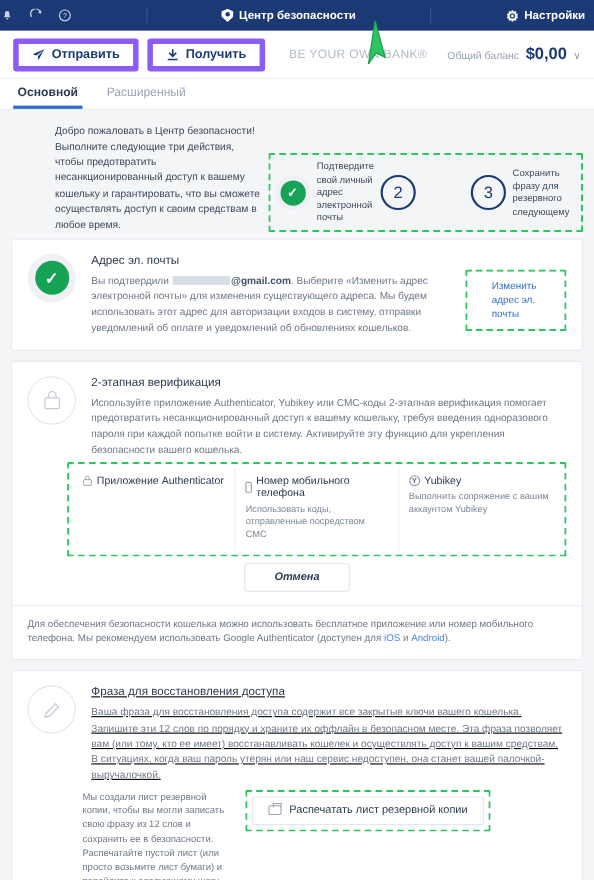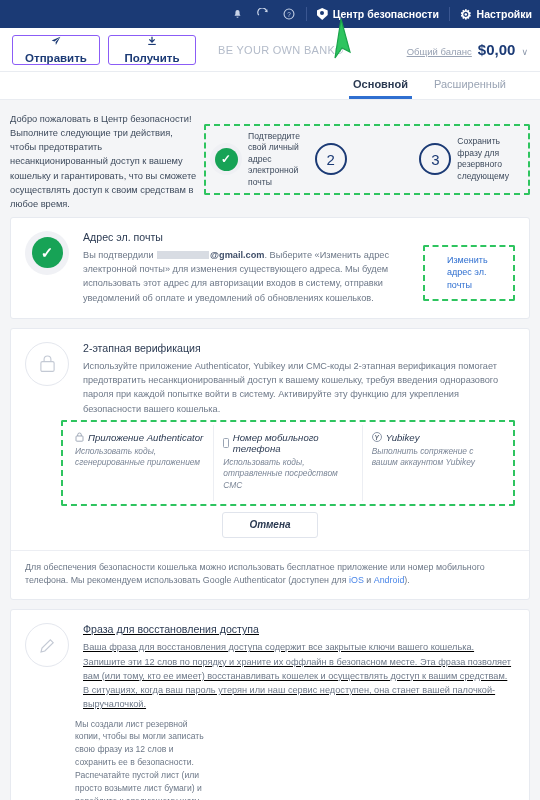--- a/index.html
+++ b/index.html
@@ -14,7 +14,7 @@
   
   .topbar {
     height: 28px; background: #1b3a75;
-    display: flex; align-items: center; justify-content: flex-end;
+    display: flex; align-items: center; justify-content: space-between;
     padding-right: 8px; gap: 0;
   }
   .tb-icons { display: flex; align-items: center; gap: 13px; }

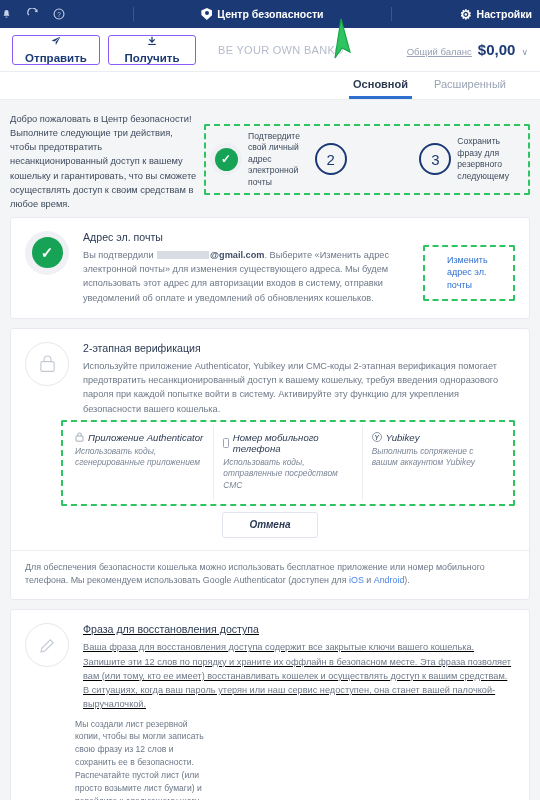--- a/index.html
+++ b/index.html
@@ -47,10 +47,10 @@
   }
   .btn-outline {
     height: 30px; min-width: 88px; padding: 0 12px;
-    border: 1px solid #8b5cf6; border-radius: 3px; background: #fff;
+    border: 5px solid #8b5cf6; border-radius: 3px; background: #fff;
     color: #1b3a75; font-size: 11.5px; font-weight: bold;
     display: flex; align-items: center; justify-content: center; gap: 6px;
-    cursor: pointer; font-family: "Liberation Sans", sans-serif; flex-direction: column;
+    cursor: pointer; font-family: "Liberation Sans", sans-serif;
   }
   .btn-outline + .btn-outline { margin-left: 8px; }
   .brand {

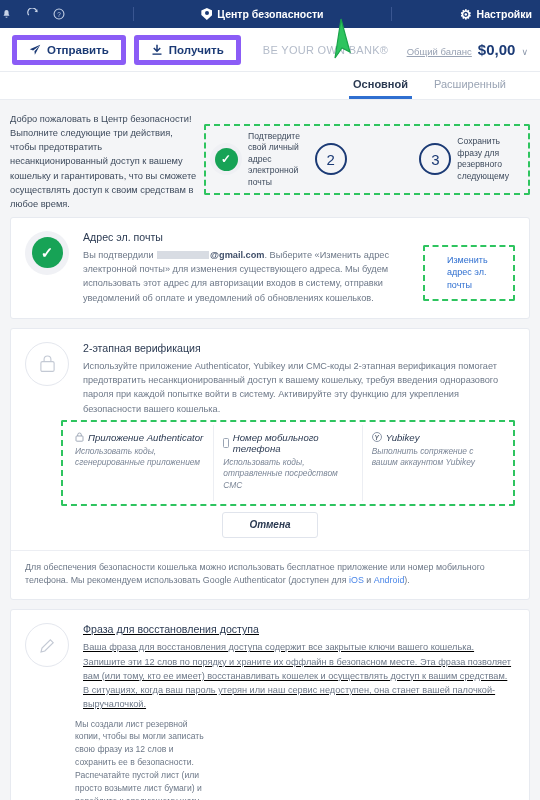--- a/index.html
+++ b/index.html
@@ -60,7 +60,7 @@
   .balance {
     margin-left: auto; display: flex; align-items: baseline; gap: 6px;
   }
-  .balance .lbl { color: #98a2b3; font-size: 9.5px; text-decoration: underline; }
+  .balance .lbl { color: #98a2b3; font-size: 9.5px; }
   .balance .amt { color: #1b3a75; font-size: 15px; font-weight: bold; }
   .balance .caret { color: #8b97ab; font-size: 9px; }
 

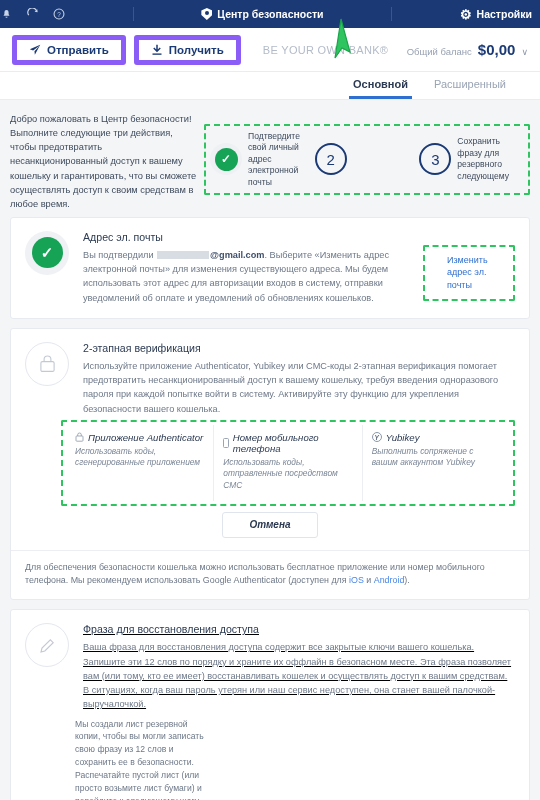--- a/index.html
+++ b/index.html
@@ -67,7 +67,7 @@
   
   .tabs {
     height: 28px; background: #fff; display: flex; align-items: stretch;
-    padding: 0 12px; border-bottom: 1px solid #e9ecf1; justify-content: flex-end;
+    padding: 0 12px; border-bottom: 1px solid #e9ecf1;
   }
   .tab {
     display: flex; align-items: center; font-size: 11px; color: #9aa4b4;

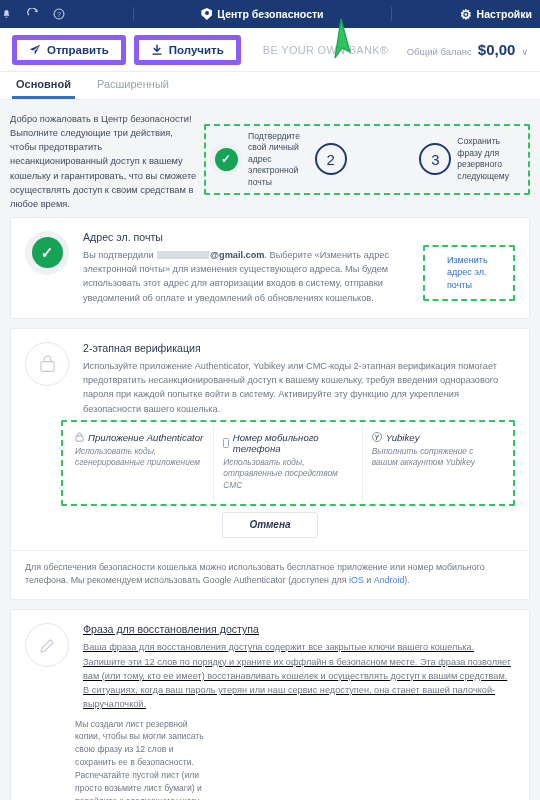--- a/index.html
+++ b/index.html
@@ -80,7 +80,7 @@
   .content { padding: 0 10px; }
 
   
-  .intro-row { display: flex; align-items: center; padding: 8px 0 6px 0; }
+  .intro-row { display: flex; align-items: flex-end; padding: 8px 0 6px 0; margin-left: 40px; }
   .intro-text {
     width: 188px; font-size: 9.3px; line-height: 1.52; color: #3d4a5c;
     padding-top: 4px;

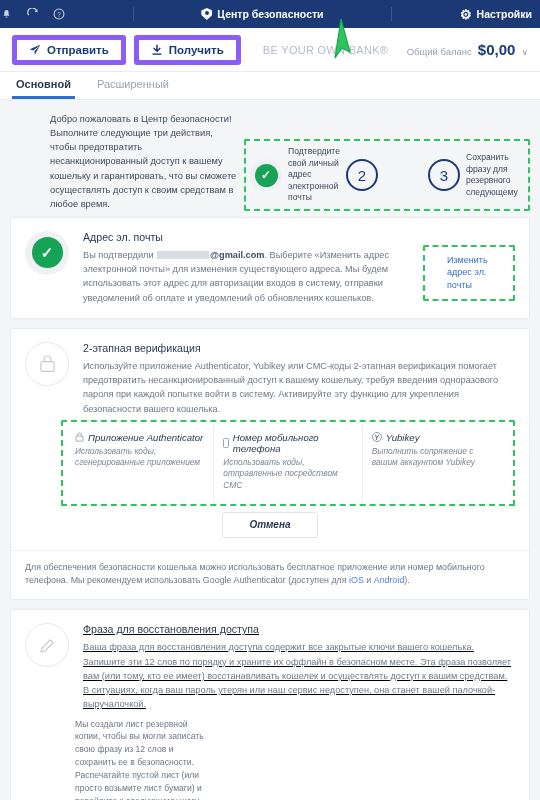--- a/index.html
+++ b/index.html
@@ -150,7 +150,7 @@
 
   
   .opts-outer { padding: 0 14px 0 50px; }
-  .opts-dash { border: 2.5px dashed #2ec45f; border-radius: 2px; padding: 3px; font-style: italic; }
+  .opts-dash { border: 2.5px dashed #2ec45f; border-radius: 2px; padding: 3px; }
   .opts { display: flex; background: #fff; }
   .opt {
     flex: 1; padding: 7px 9px 9px 9px; cursor: pointer;

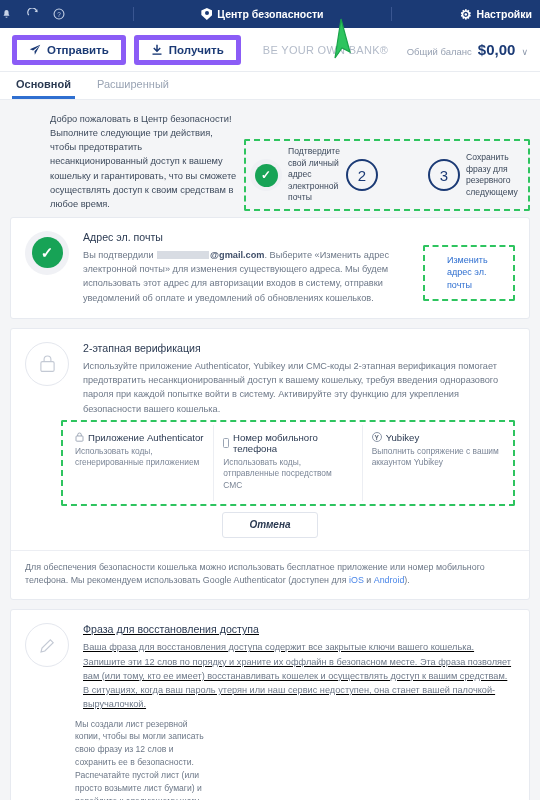--- a/index.html
+++ b/index.html
@@ -350,7 +350,6 @@
                   </svg>
                 <span>Приложение Authenticator</span>
               </div>
-              <div class="opt-sub">Использовать коды, сгенерированные приложением</div>
             </div>
             <div class="opt">
               <div class="opt-head">

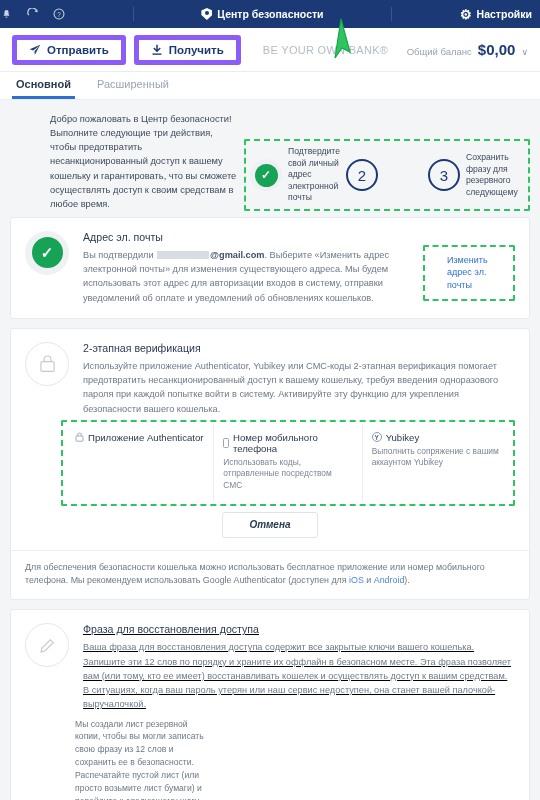--- a/index.html
+++ b/index.html
@@ -390,6 +390,12 @@
       </div>
       <div class="recov-lower">
         <div class="recov-note">Мы создали лист резервной копии, чтобы вы могли записать свою фразу из 12 слов и сохранить ее в безопасности. Распечатайте пустой лист (или просто возьмите лист бумаги) и перейдите к следующему шагу.</div>
+        <div class="print-dash">
+          <button class="btn-print">
+            <span class="printer"></span>
+            <span>Распечатать лист резервной копии</span>
+          </button>
+        </div>
       </div>
 
     </div>

